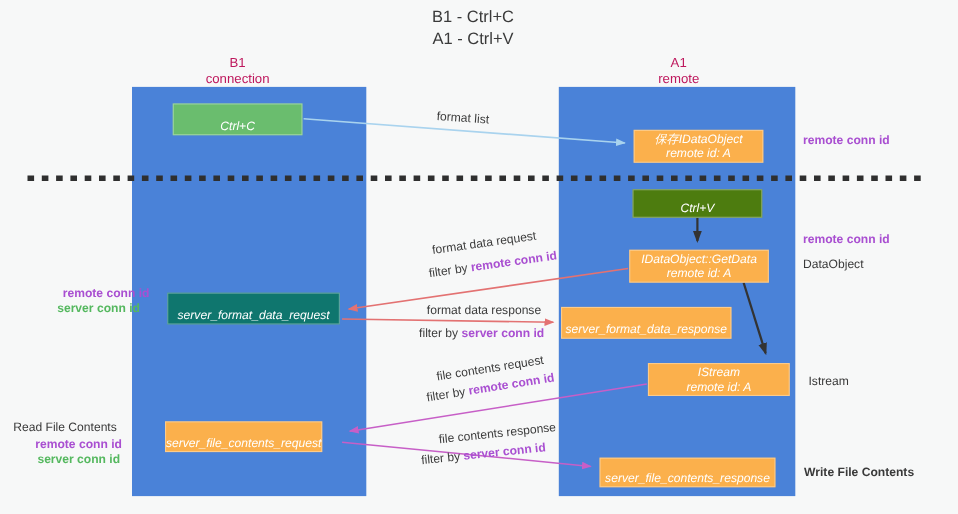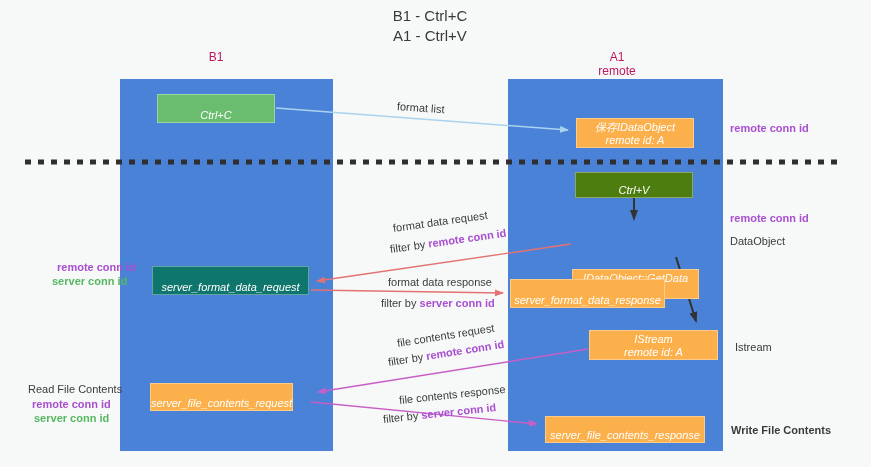--- a/index.html
+++ b/index.html
@@ -53,6 +53,7 @@
 
   <div class="abs col-header left">
     <div>B1</div>
+    <div>connection</div>
   </div>
   <div class="abs col-header right">
     <div>A1</div>

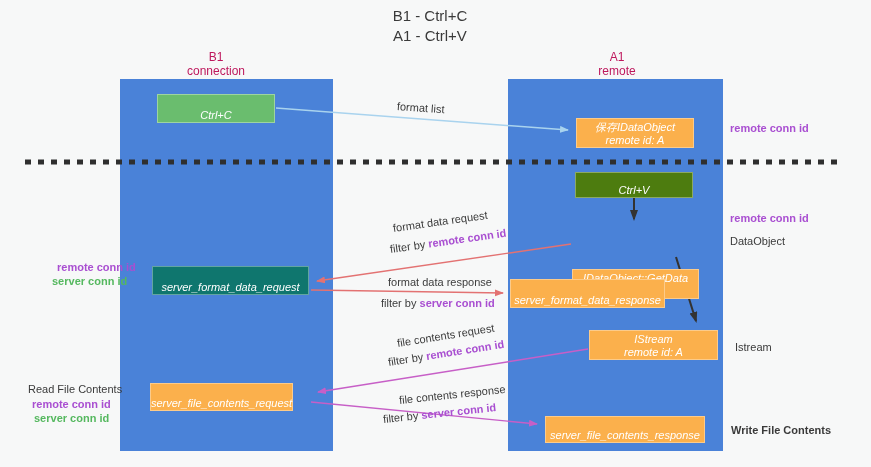--- a/index.html
+++ b/index.html
@@ -109,7 +109,7 @@
     <div>Ctrl+V</div>
   </div>
 
-  <div class="abs box" style="left: 572px; top: 227px; width: 127px; height: 30px; background-color: rgb(251, 176, 76); margin-top: 42px;">
+  <div class="abs box" style="left: 572px; top: 227px; width: 127px; height: 30px; background-color: rgb(251, 176, 76);">
     <div>IDataObject::GetData</div>
     <div>remote id: A</div>
   </div>

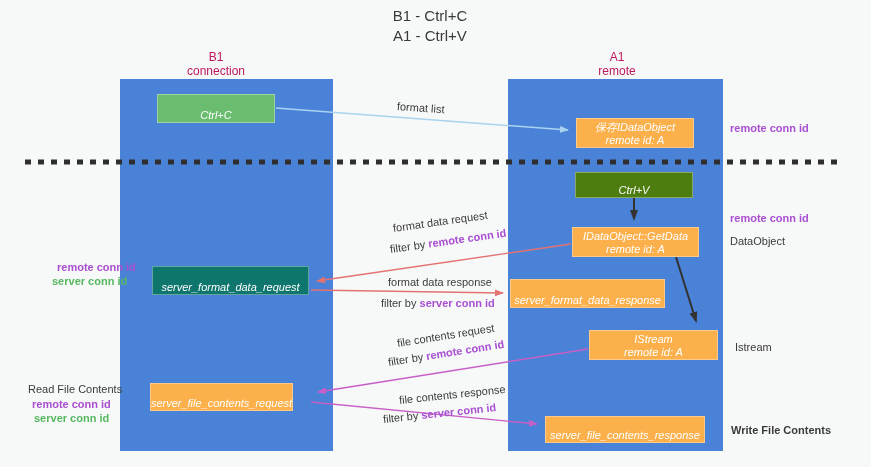--- a/index.html
+++ b/index.html
@@ -165,7 +165,7 @@
 
   <div class="abs side-label bold" style="left: 57px; top: 261px; color: rgb(169, 79, 209);">remote conn id</div>
   <div class="abs side-label bold" style="left: 52px; top: 275px; color: rgb(85, 184, 95);">server conn id</div>
-  <div class="abs side-label plain" style="left:28px;top:383px;">Read File Contents</div>
+  <div class="abs side-label plain" style="left:12px;top:383px;">Read File Contents</div>
   <div class="abs side-label bold" style="left: 32px; top: 398px; color: rgb(169, 79, 209);">remote conn id</div>
   <div class="abs side-label bold" style="left: 34px; top: 412px; color: rgb(85, 184, 95);">server conn id</div>
 

